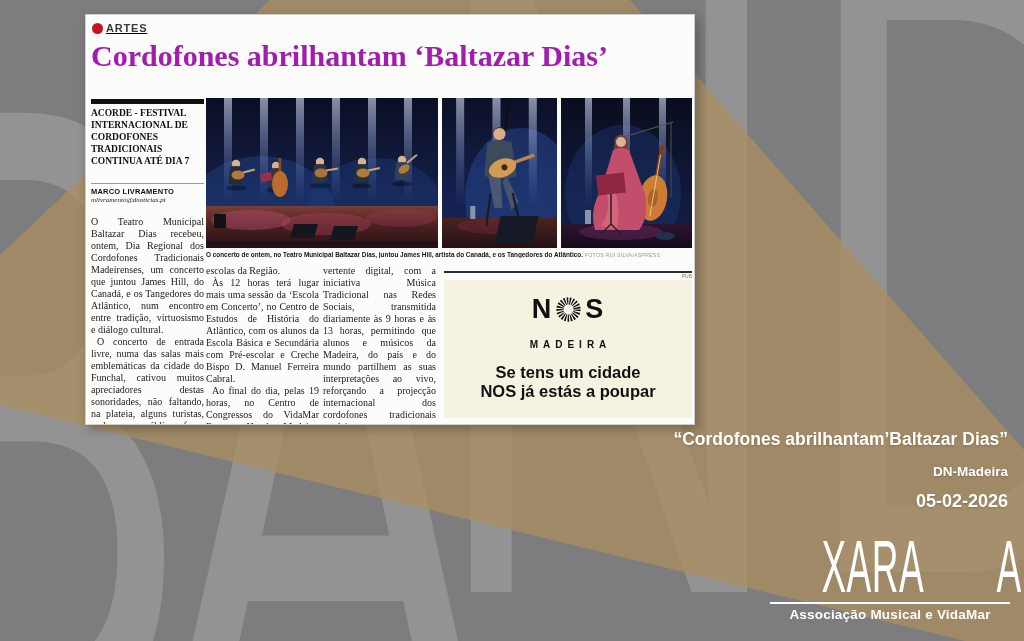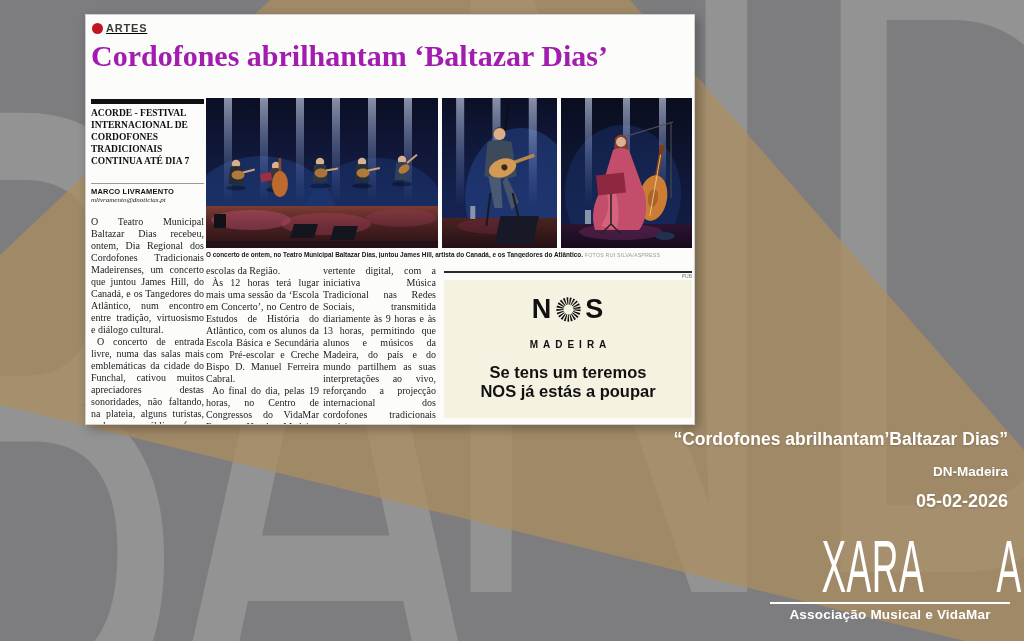--- a/index.html
+++ b/index.html
@@ -270,7 +270,7 @@
         </div>
         <div class="nosRegion">MADEIRA</div>
         <div class="nosSlogan">
-          <span>Se tens um teremos</span>
+          <span>Se tens um cidade</span>
           <span>NOS já estás a poupar</span>
         </div>
       </div>

